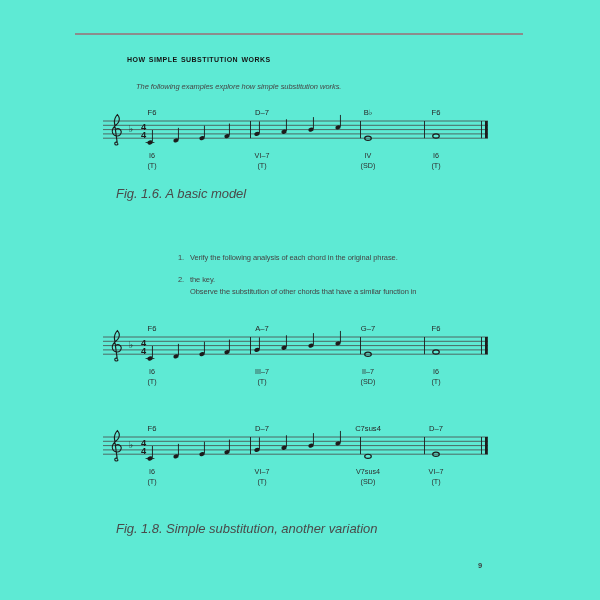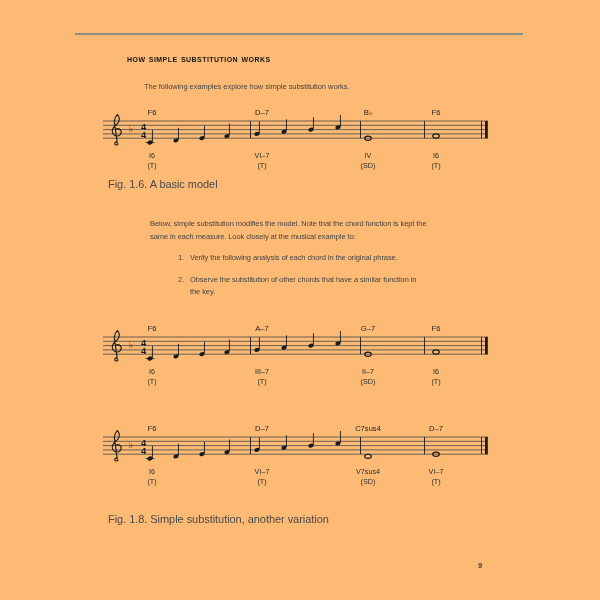--- a/index.html
+++ b/index.html
@@ -4,7 +4,7 @@
 <style>
   html,body{margin:0;padding:0;background:#fff;}
   .page{
-    position:relative;width:600px;height:600px;background:#fdba74;overflow:hidden;
+    position:relative;width:600px;height:600px;background:#5eead4;overflow:hidden;
     font-family:"Liberation Sans", sans-serif;color:#3a3a3a;
   }
   .top-rule{position:absolute;left:75px;top:33px;width:448px;height:1.5px;background:#8c8c8c;}

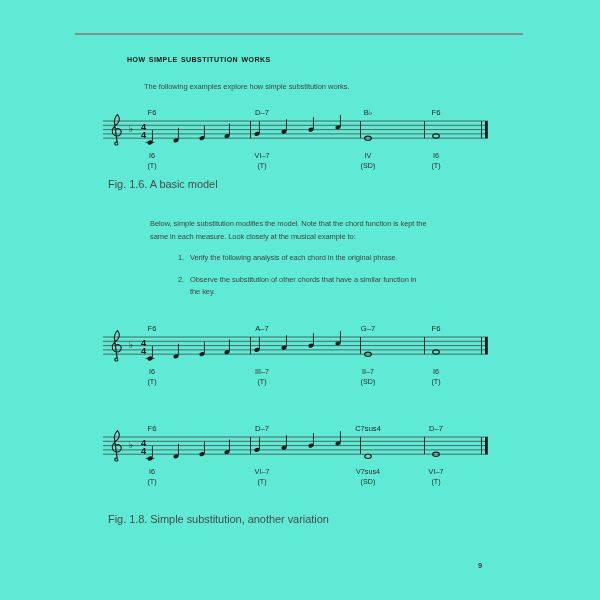--- a/index.html
+++ b/index.html
@@ -13,7 +13,7 @@
     font-size:10.5px;font-weight:bold;letter-spacing:.45px;color:#141414;
     font-variant:small-caps;text-transform:lowercase;
   }
-  .intro{position:absolute;left:144px;top:82px;margin:0;font-size:7.5px;letter-spacing:-.05px;color:#454545;}
+  .intro{position:absolute;left:136px;top:82px;margin:0;font-size:7.5px;letter-spacing:-.05px;color:#454545;font-style:italic;}
   .music-system{position:absolute;left:75px;width:450px;height:72px;}
   .sys0{top:103px;} .sys1{top:319px;} .sys2{top:419px;}
   .caption{position:absolute;left:108px;margin:0;font-size:11px;color:#4a4a4a;letter-spacing:-.05px;}

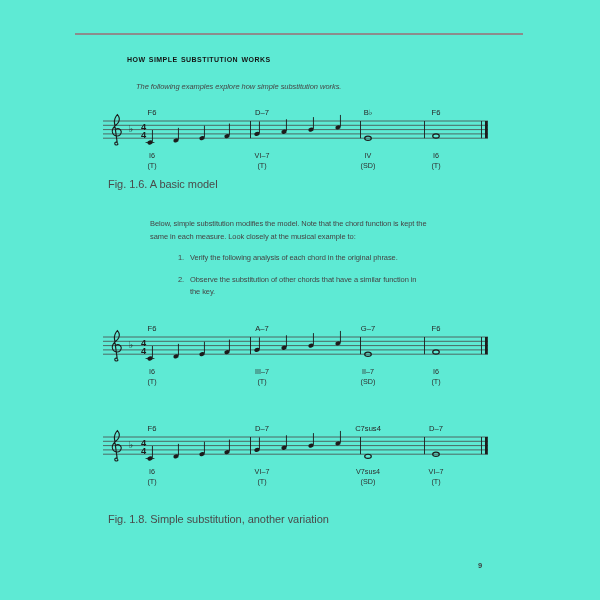--- a/index.html
+++ b/index.html
@@ -16,7 +16,7 @@
   .intro{position:absolute;left:136px;top:82px;margin:0;font-size:7.5px;letter-spacing:-.05px;color:#454545;font-style:italic;}
   .music-system{position:absolute;left:75px;width:450px;height:72px;}
   .sys0{top:103px;} .sys1{top:319px;} .sys2{top:419px;}
-  .caption{position:absolute;left:108px;margin:0;font-size:11px;color:#4a4a4a;letter-spacing:-.05px;}
+  .caption{position:absolute;left:108px;margin:8px;font-size:13px;font-style:italic;color:#4a4a4a;letter-spacing:-.05px;}
   .cap0{top:178px;} .cap1{top:391px;} .cap2{top:513px;}
   .para{position:absolute;left:150px;top:217px;width:360px;font-size:7.5px;line-height:13px;letter-spacing:-.08px;color:#454545;}
   .list-item{position:absolute;left:178px;font-size:7.5px;line-height:12px;letter-spacing:-.08px;color:#454545;display:flex;}

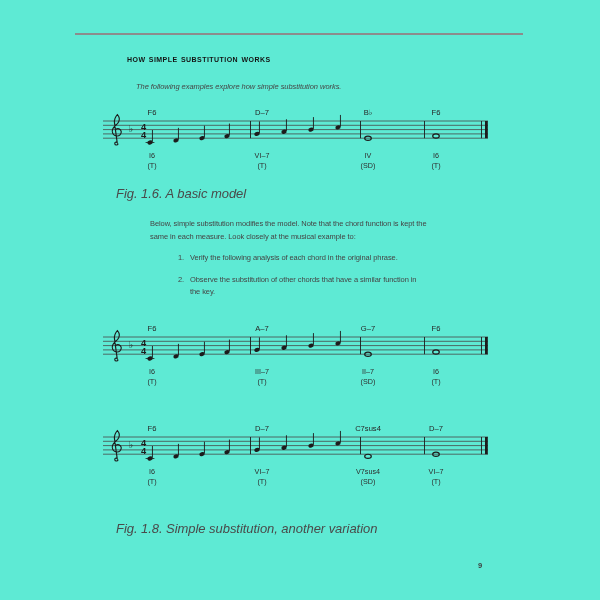--- a/index.html
+++ b/index.html
@@ -85,10 +85,6 @@
       </svg></div>
   <p class="caption cap0">Fig. 1.6. A basic model</p>
 
-  <div class="para">
-    <div>Below, simple substitution modifies the model. Note that the chord function is kept the</div>
-    <div>same in each measure. Look closely at the musical example to:</div>
-  </div>
 
   <div class="list-item li0">
     <span class="list-marker">1.</span>

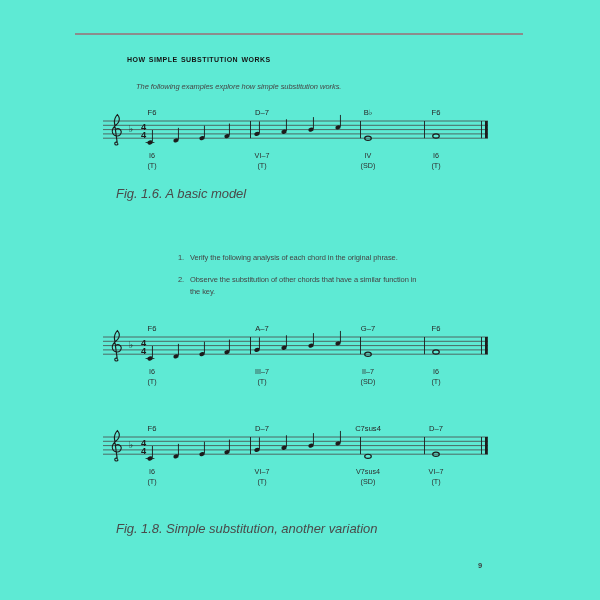--- a/index.html
+++ b/index.html
@@ -96,8 +96,8 @@
   <div class="list-item li1">
     <span class="list-marker">2.</span>
     <span>
+      <div>the key.</div>
       <div>Observe the substitution of other chords that have a similar function in</div>
-      <div>the key.</div>
     </span>
   </div>
 

